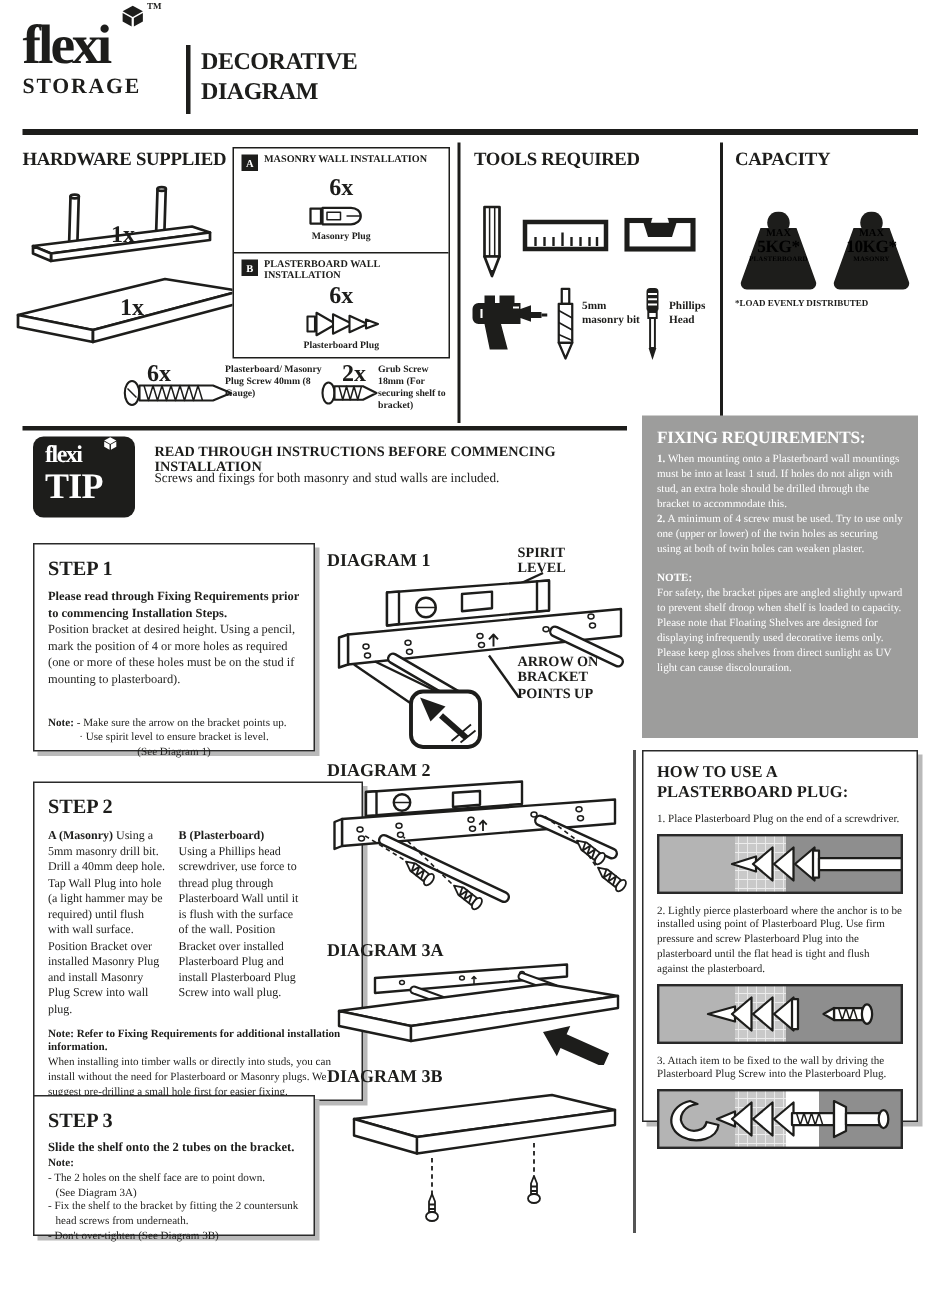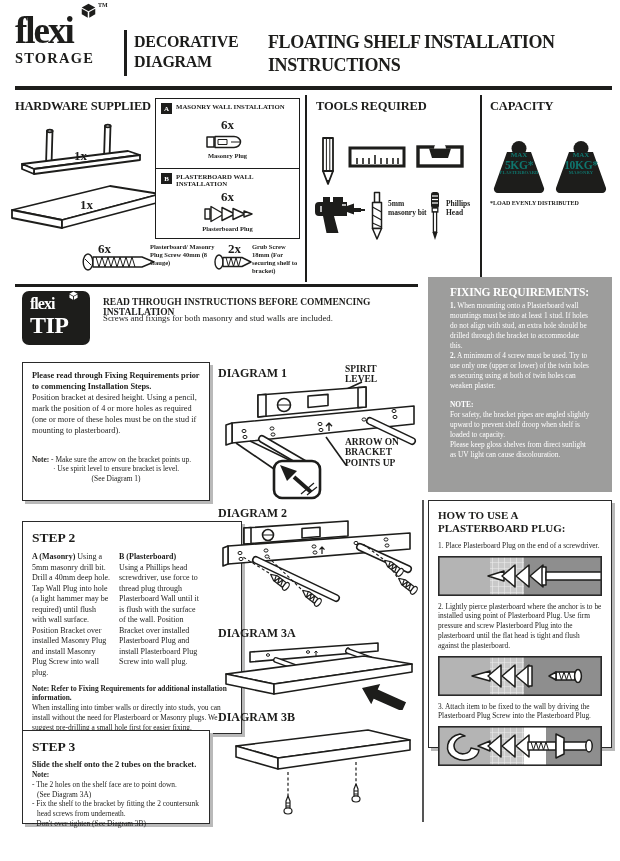--- a/index.html
+++ b/index.html
@@ -57,10 +57,6 @@
     <div>DECORATIVE</div>
     <div>DIAGRAM</div>
   </div>
-  <div class="abs" style="left:268px;top:31px;font-size:18px;font-weight:700;line-height:1.3;letter-spacing:-.4px">
-    <div>FLOATING SHELF INSTALLATION</div>
-    <div>INSTRUCTIONS</div>
-  </div>
   <div class="abs rule" style="left:15px;top:86px;width:597px;height:3.5px"></div>
 
   <div class="abs sec-h" style="left:15px;top:99px">HARDWARE SUPPLIED</div>

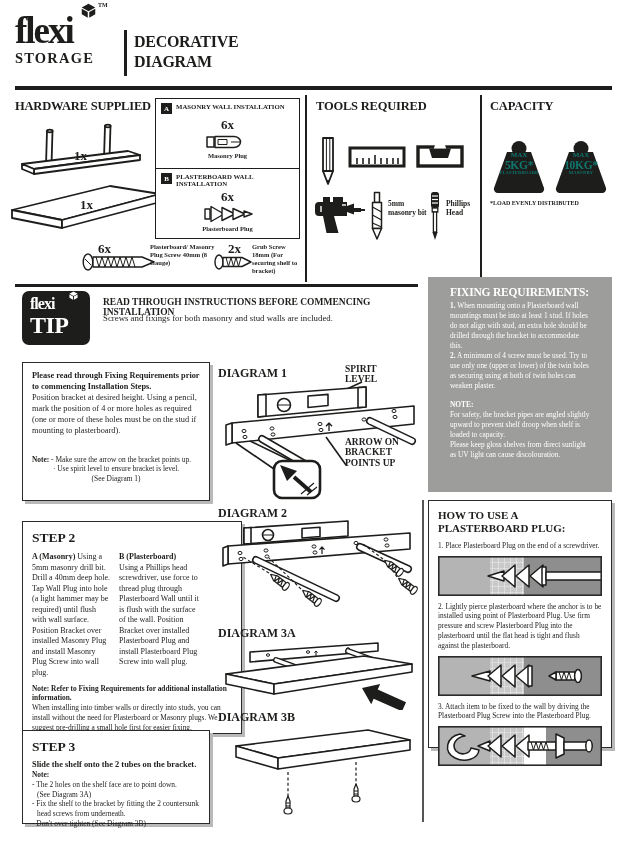--- a/index.html
+++ b/index.html
@@ -9,7 +9,7 @@
   .abs{position:absolute}
   .rule{background:#1d1d1b}
   .sec-h{font-size:12.5px;font-weight:700;letter-spacing:-.2px;white-space:nowrap}
-  .qty{font-size:13px;font-weight:700}
+  .qty{font-size:16px;font-weight:700}
   .caption{font-size:6.5px;font-weight:700;line-height:1.25}
   .box{border:1.5px solid #2a2a2a;background:#fff;box-shadow:3px 3px 0 #b9b9b9;padding:8px 9px}
   .step-h{font-size:13.5px;font-weight:700;margin-bottom:6px}

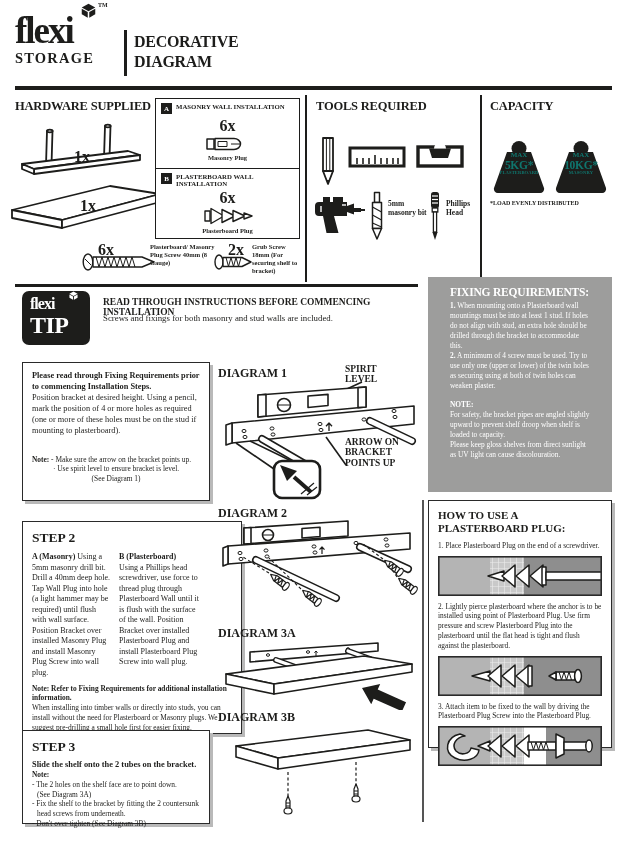--- a/index.html
+++ b/index.html
@@ -28,7 +28,7 @@
          display:inline-flex;align-items:center;justify-content:center;flex:0 0 auto}
   .abox-title{font-size:6.8px;font-weight:700;line-height:1.1}
   .center{text-align:center}
-  .wt-text{position:absolute;left:0;top:11px;width:100%;text-align:center;color:#0f766e;line-height:1.05}
+  .wt-text{position:absolute;left:0;top:11px;width:100%;text-align:center;color:#000000;line-height:1.05}
   .wt-max{font-size:7px;font-weight:700}
   .wt-kg{font-size:11.5px;font-weight:700;letter-spacing:-.3px}
   .wt-sub{font-size:4.6px;font-weight:700;letter-spacing:.1px}

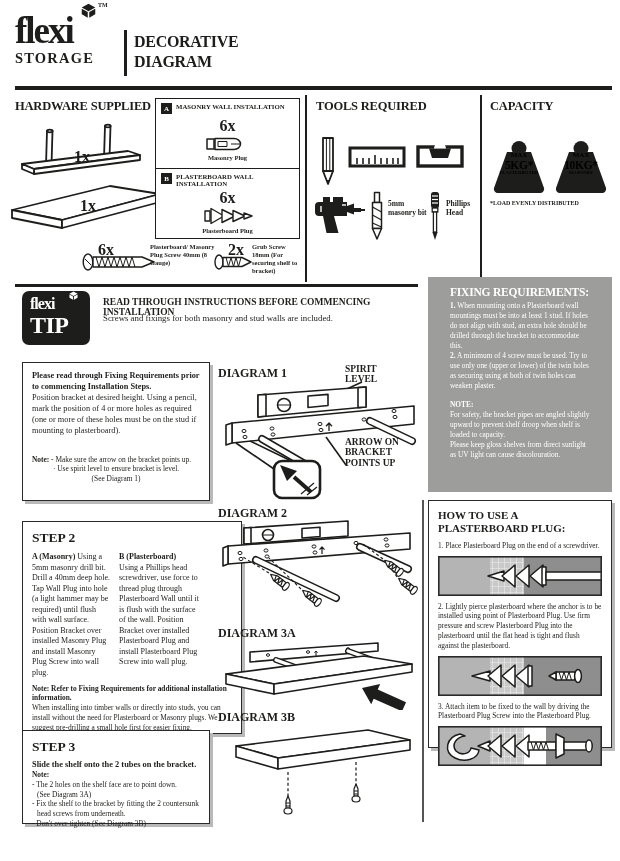--- a/index.html
+++ b/index.html
@@ -19,7 +19,7 @@
   .hang{text-indent:-5px;padding-left:5px}
   .diag-h{font-size:12px;font-weight:700;white-space:nowrap}
   .d-label{font-size:9.5px;font-weight:700;line-height:1.1}
-  .gray-panel{background:#9d9d9c;color:#fff;padding:9px 22px}
+  .gray-panel{background:#9d9d9c;color:#fff;padding:9px 10px}
   .gray-panel .gp-h{font-size:11.5px;font-weight:700;letter-spacing:-.2px;margin-bottom:3px}
   .gray-panel .gp-t{font-size:7.4px;line-height:1.35}
   .howto-h{font-size:11px;font-weight:700;line-height:1.18}

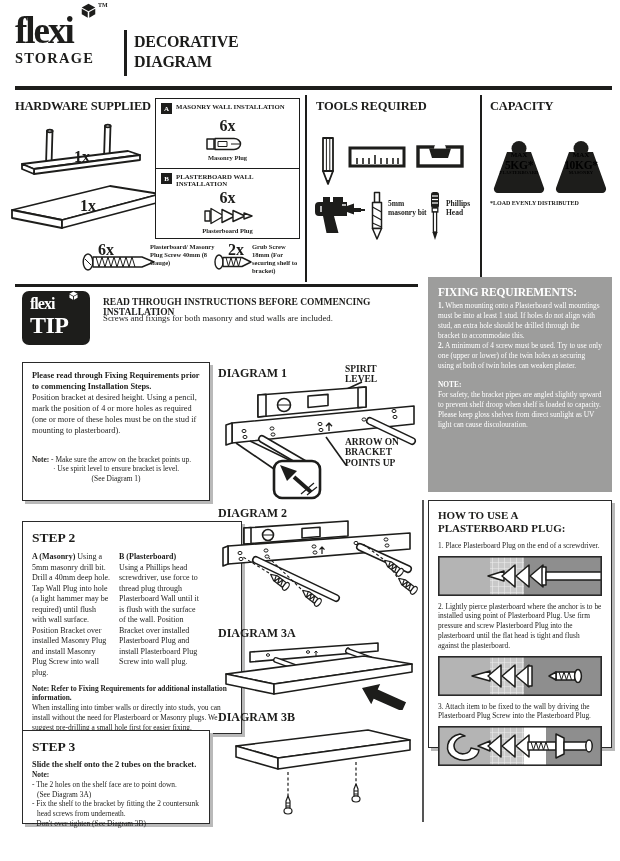--- a/index.html
+++ b/index.html
@@ -260,6 +260,7 @@
   </div>
 
   <div class="abs box" style="left:22px;top:362px;width:188px;height:139px">
+    <div class="step-h">STEP 1</div>
     <div class="lead">Please read through Fixing Requirements prior to commencing Installation Steps.</div>
     <div class="body-t">Position bracket at desired height. Using a pencil, mark the position of 4 or more holes as required (one or more of these holes must be on the stud if mounting to plasterboard).</div>
     <div class="note" style="margin-top:18px"><b>Note:</b> <span>- Make sure the arrow on the bracket points up.</span></div>

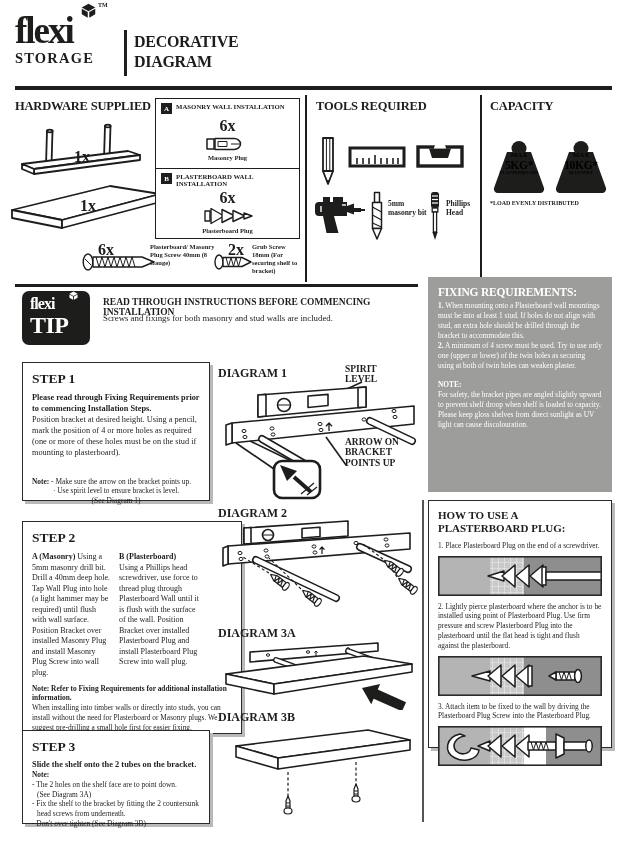--- a/index.html
+++ b/index.html
@@ -256,6 +256,7 @@
     <div class="gp-t"><b>2.</b> <span>A minimum of 4 screw must be used. Try to use only one (upper or lower) of the twin holes as securing using at both of twin holes can weaken plaster.</span></div>
     <div class="gp-t" style="margin-top:9px;font-weight:700">NOTE:</div>
     <div class="gp-t">For safety, the bracket pipes are angled slightly upward to prevent shelf droop when shelf is loaded to capacity.</div>
+    <div class="gp-t">Please note that Floating Shelves are designed for displaying infrequently used decorative items only.</div>
     <div class="gp-t">Please keep gloss shelves from direct sunlight as UV light can cause discolouration.</div>
   </div>
 

